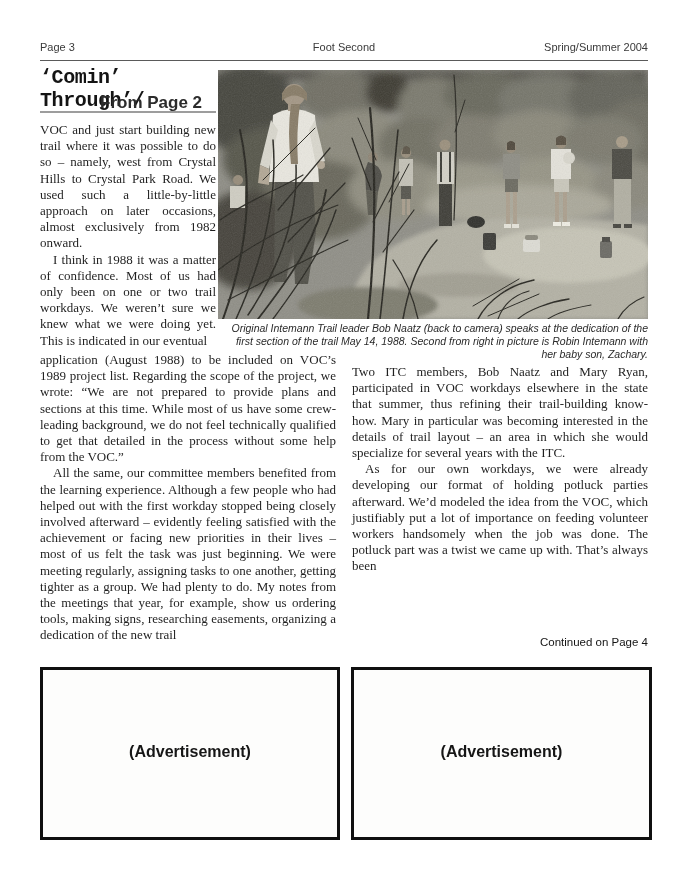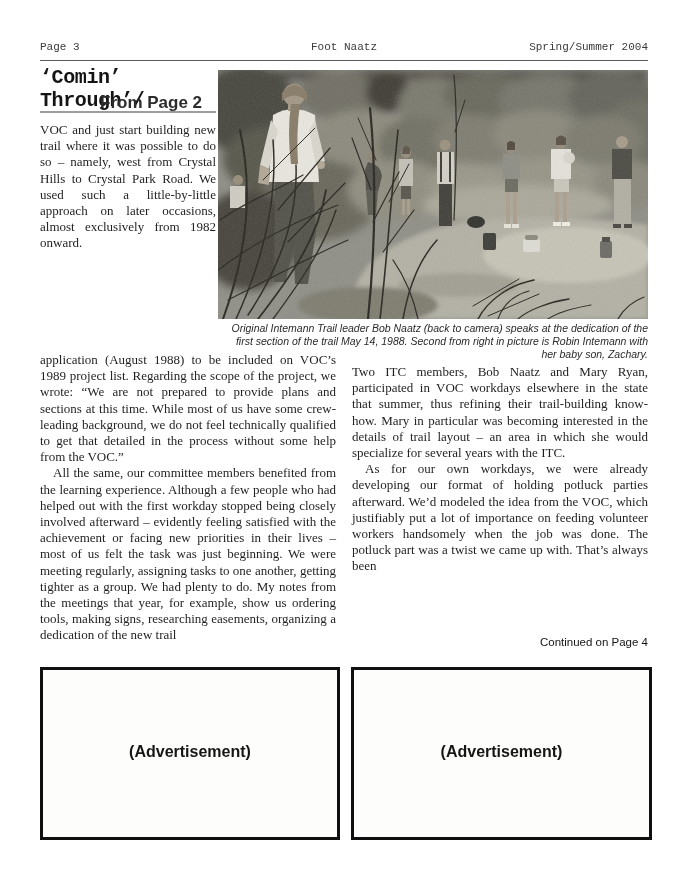--- a/index.html
+++ b/index.html
@@ -15,7 +15,7 @@
   
   .runhead {
     left: 40px; top: 41px; width: 608px;
-    font-family: Liberation Mono, monospace;
+    font-family: Liberation Sans, sans-serif;
     font-size: 11px; color: #3a3a3a;
     display: flex; justify-content: space-between; align-items: baseline; gap: 9px;
   }

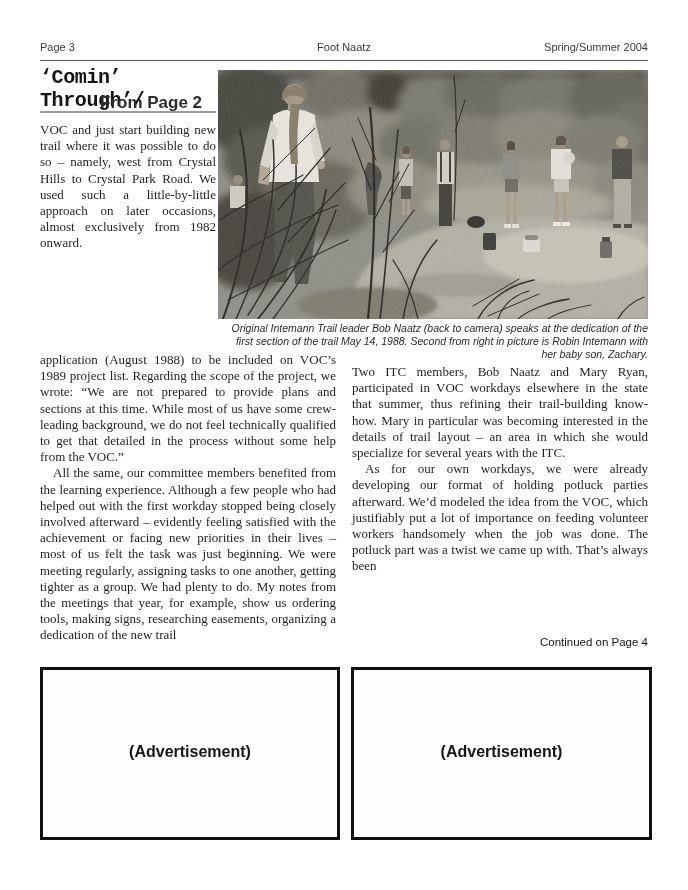--- a/index.html
+++ b/index.html
@@ -82,7 +82,7 @@
 
 <div class="abs runhead">
   <span>Page 3</span>
-  <span class="center">Foot Naatz</span>
+  <span class="center">Foot Second</span>
   <span>Spring/Summer 2004</span>
 </div>
 <div class="abs runhead-rule"></div>

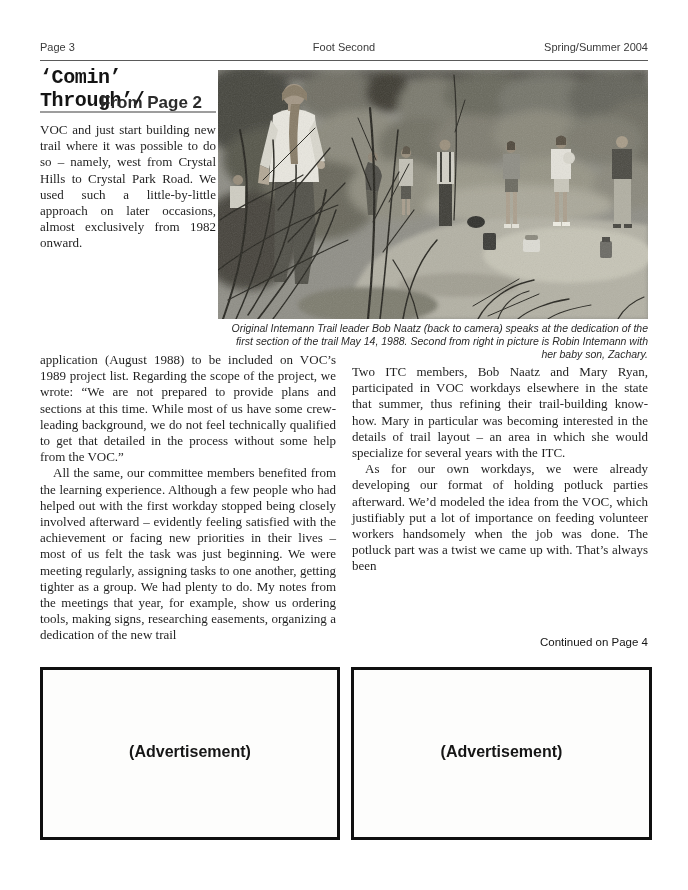--- a/index.html
+++ b/index.html
@@ -93,6 +93,7 @@
 
 <div class="abs bodytext narrowcol">
   <p>VOC and just start building new trail where it was possible to do so – namely, west from Crystal Hills to Crystal Park Road. We used such a little-by-little approach on later occasions, almost exclusively from 1982 onward.</p>
+  <p>I think in 1988 it was a matter of confidence. Most of us had only been on one or two trail workdays. We weren’t sure we knew what we were doing yet. This is indicated in our eventual</p>
 </div>
 
 <div class="abs photo">

